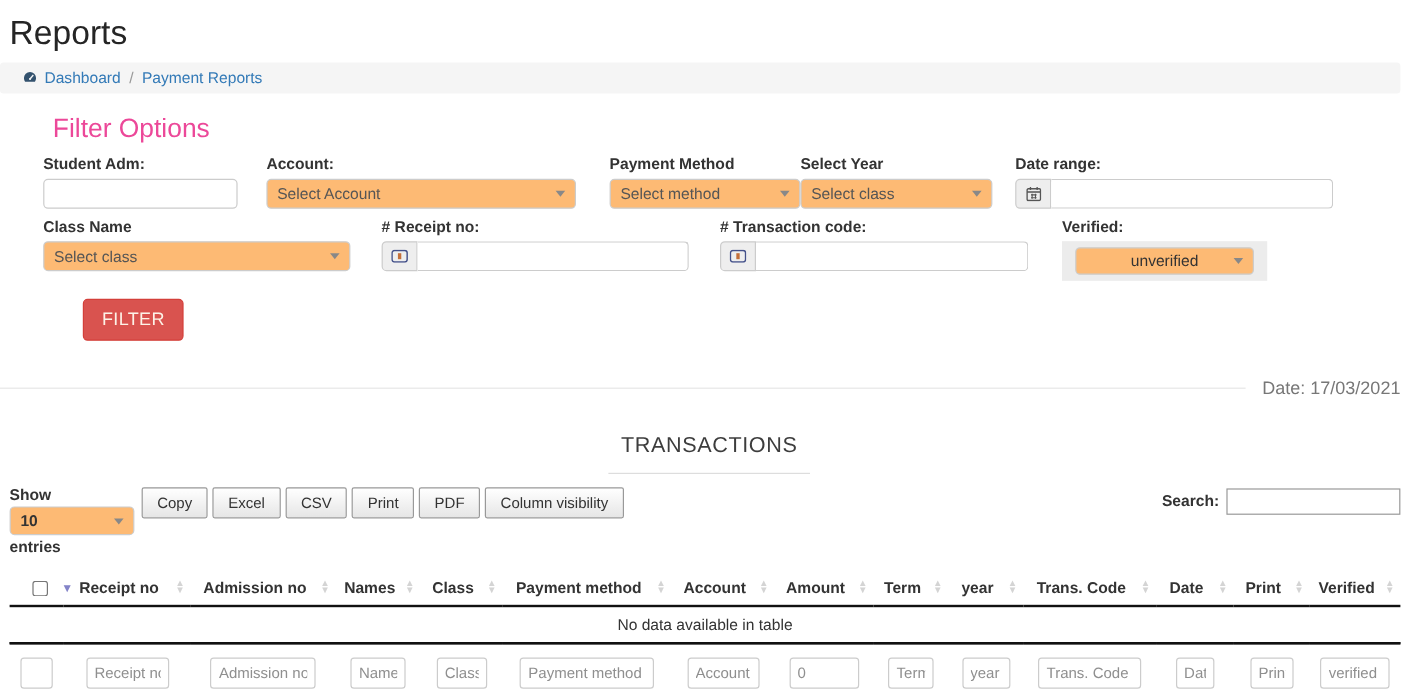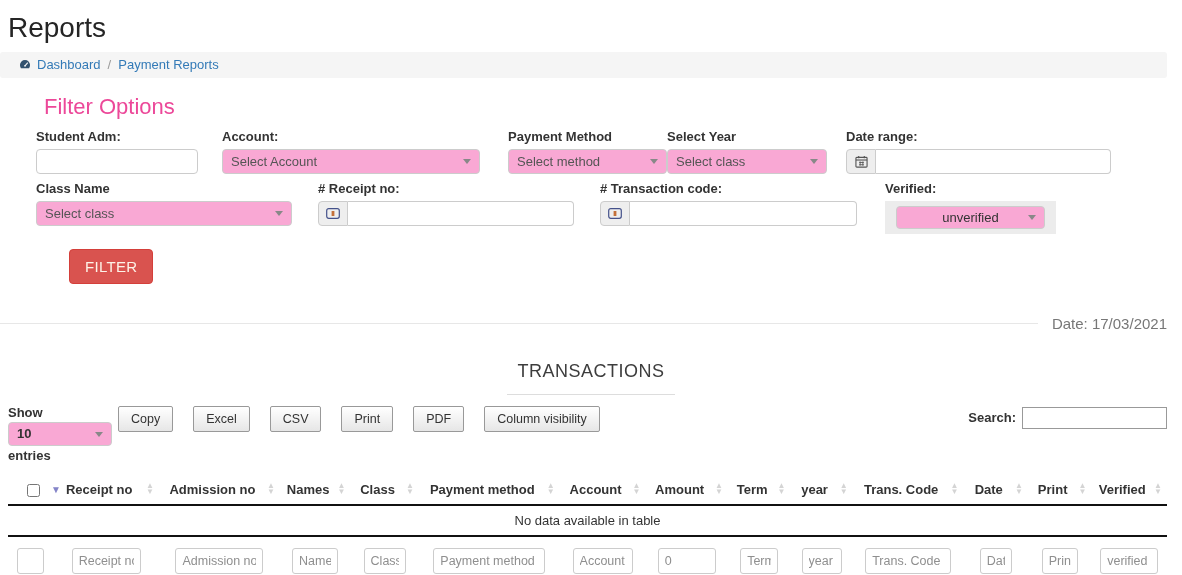--- a/index.html
+++ b/index.html
@@ -40,7 +40,7 @@
   .w-verified{width:171px;margin-left:28px;}
 
   .tinput{width:100%;height:25px;border:1px solid #ccc;border-radius:4px;padding:0 8px;font-size:13px;color:#333;outline:none;}
-  .sel{position:relative;width:100%;height:25px;border:1px solid #ccc;border-radius:4px;background:#f9a8d4;display:flex;align-items:center;padding:0 22px 0 8px;font-size:13px;color:#555;cursor:pointer;}
+  .sel{position:relative;width:100%;height:25px;border:1px solid #ccc;border-radius:4px;background:#fdba74;display:flex;align-items:center;padding:0 22px 0 8px;font-size:13px;color:#555;cursor:pointer;}
   .sel .caret{position:absolute;right:8px;top:50%;margin-top:-2px;width:0;height:0;border-left:4px solid transparent;border-right:4px solid transparent;border-top:5px solid #888;}
   .igroup{display:flex;width:100%;}
   .addon{width:30px;height:25px;background:#eee;border:1px solid #ccc;border-radius:4px 0 0 4px;display:flex;align-items:center;justify-content:center;flex:0 0 auto;}

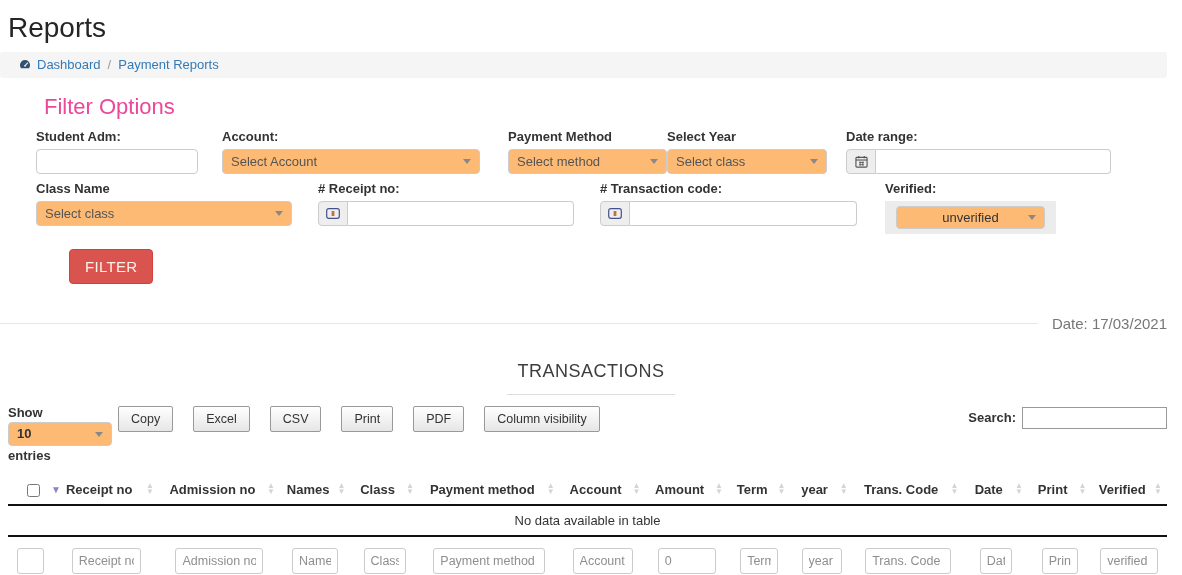--- a/index.html
+++ b/index.html
@@ -63,7 +63,7 @@
   .controls{display:flex;align-items:flex-start;margin:10px 15px 0 8px;}
   .length-ctl{width:104px;font-size:13px;color:#333;font-weight:bold;line-height:15px;}
   .length-ctl .sel{height:24px;margin:2px 0;color:#333;font-weight:bold;}
-  .dt-buttons{display:flex;gap:20px;margin-left:6px;margin-top:1px;justify-content:space-between;}
+  .dt-buttons{display:flex;gap:4px;margin-left:6px;margin-top:1px;justify-content:space-between;}
   .dt-btn{border:1px solid #999;background:linear-gradient(#ffffff,#e6e6e6);border-radius:2px;padding:5px 12px;font-size:12.5px;color:#333;cursor:pointer;font-family:inherit;white-space:nowrap;}
   .search-ctl{margin-left:auto;display:flex;align-items:center;font-size:13px;font-weight:bold;color:#333;margin-top:2px;}
   .search-ctl input{width:145px;height:22px;border:1px solid #999;margin-left:6px;padding:0 5px;font-size:13px;outline:none;border-radius:0;}

